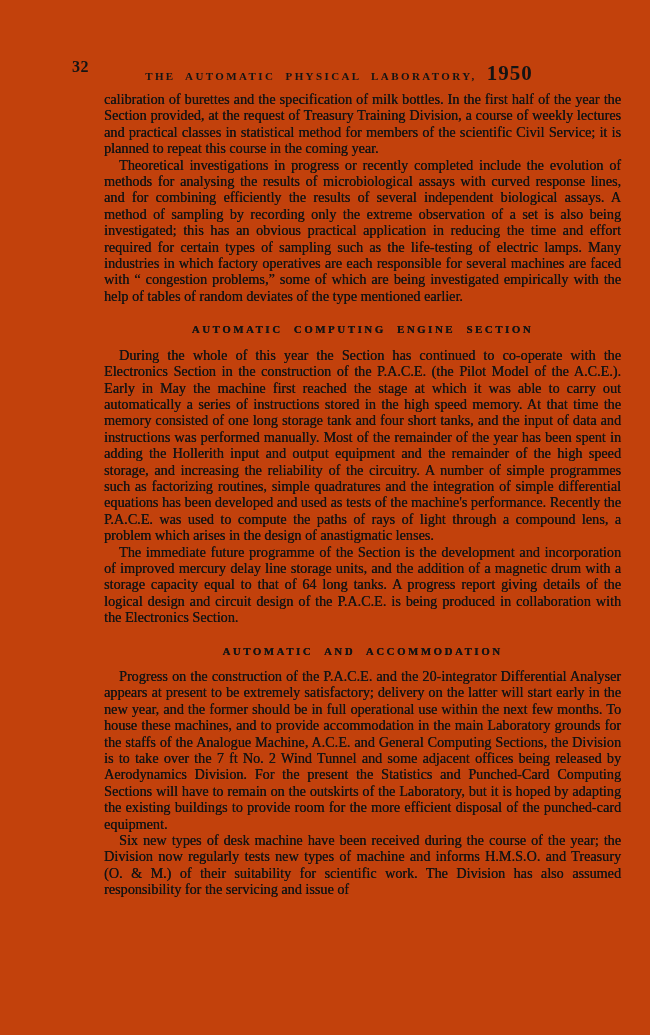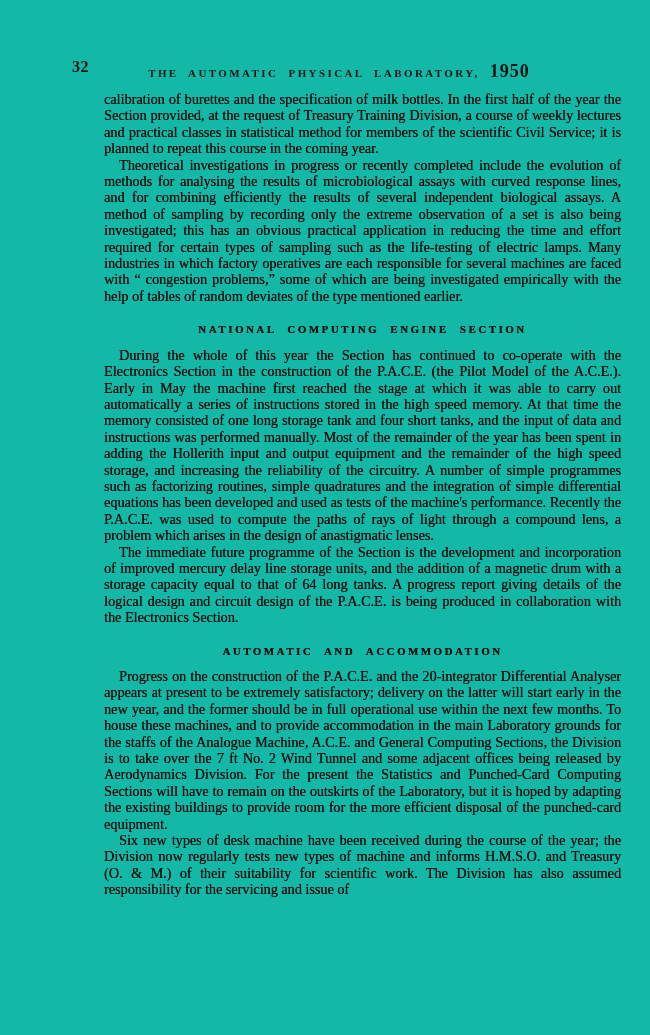--- a/index.html
+++ b/index.html
@@ -11,7 +11,7 @@
     position: relative;
     width: 650px;
     height: 1035px;
-    background: #14b8a6;
+    background: #c2410c;
     color: #141414;
     font-family: "Liberation Serif", serif;
     overflow: hidden;

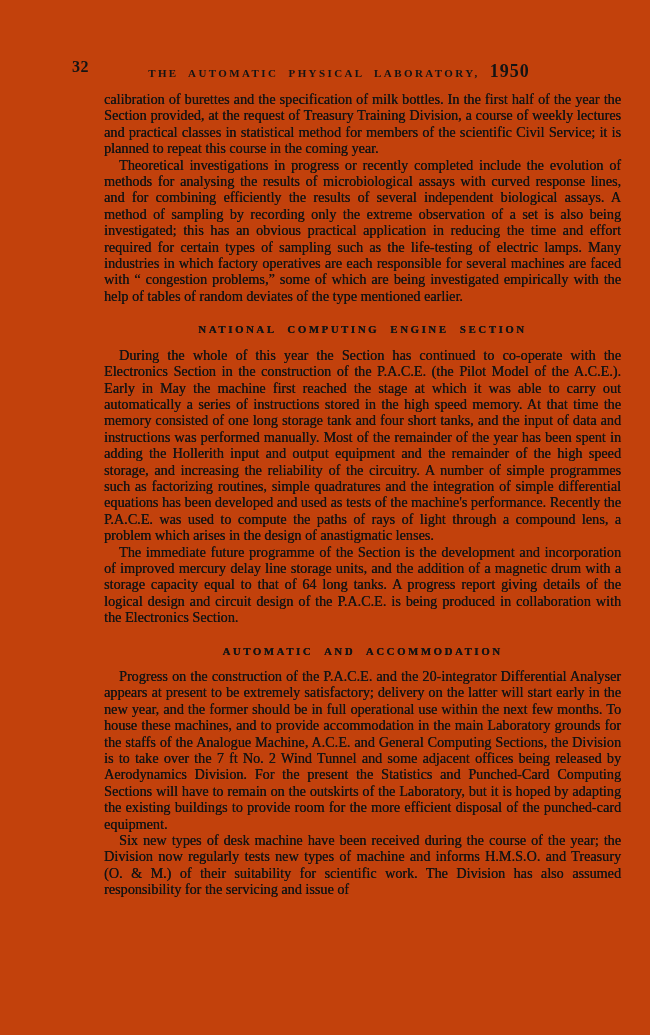--- a/index.html
+++ b/index.html
@@ -44,7 +44,7 @@
     white-space: nowrap;
   }
   .head-year {
-    font-size: 18px;
+    font-size: 21px;
     letter-spacing: 1px;
     word-spacing: 0;
     font-family: Liberation Serif, serif;

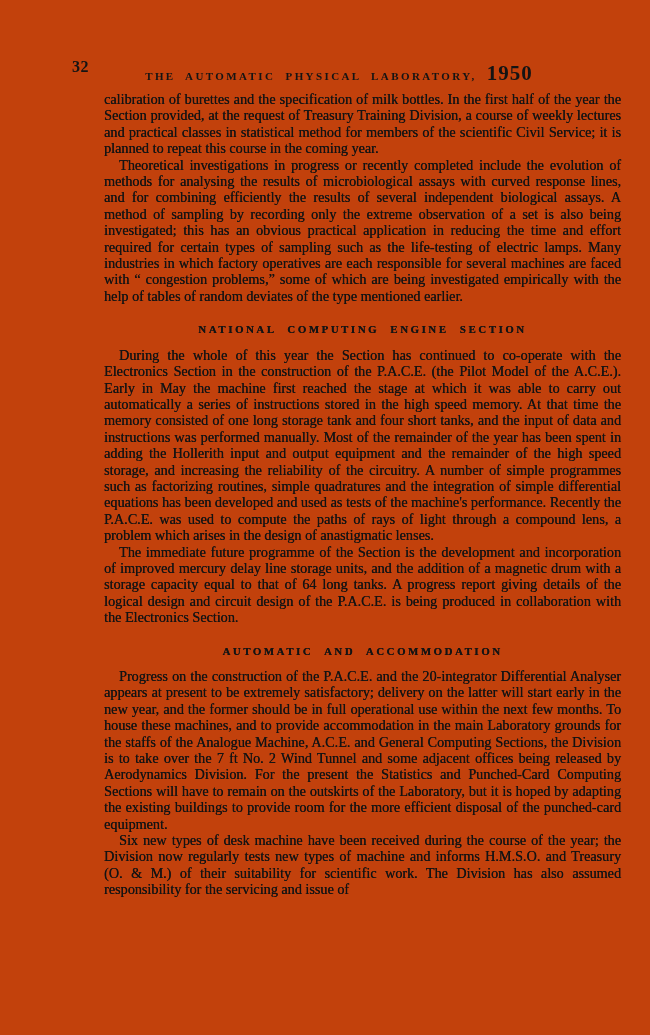--- a/index.html
+++ b/index.html
@@ -94,7 +94,7 @@
 
     <p>Theoretical investigations in progress or recently completed include the evolution of methods for analysing the results of microbiological assays with curved response lines, and for combining efficiently the results of several independent biological assays.  A method of sampling by recording only the extreme observation of a set is also being investigated; this has an obvious practical application in reducing the time and effort required for certain types of sampling such as the life-testing of electric lamps.  Many industries in which factory operatives are each responsible for several machines are faced with “ congestion problems,” some of which are being investigated empirically with the help of tables of random deviates of the type mentioned earlier.</p>
 
-    <h2 class="section-heading">NATIONAL COMPUTING ENGINE SECTION</h2>
+    <h2 class="section-heading">AUTOMATIC COMPUTING ENGINE SECTION</h2>
 
     <p>During the whole of this year the Section has continued to co-operate with the Electronics Section in the construction of the P.A.C.E. (the Pilot Model of the A.C.E.).  Early in May the machine first reached the stage at which it was able to carry out automatically a series of instructions stored in the high speed memory.  At that time the memory consisted of one long storage tank and four short tanks, and the input of data and instructions was performed manually.  Most of the remainder of the year has been spent in adding the Hollerith input and output equipment and the remainder of the high speed storage, and increasing the reliability of the circuitry.  A number of simple programmes such as factorizing routines, simple quadratures and the integration of simple differential equations has been developed and used as tests of the machine's performance.  Recently the P.A.C.E. was used to compute the paths of rays of light through a compound lens, a problem which arises in the design of anastigmatic lenses.</p>
 

